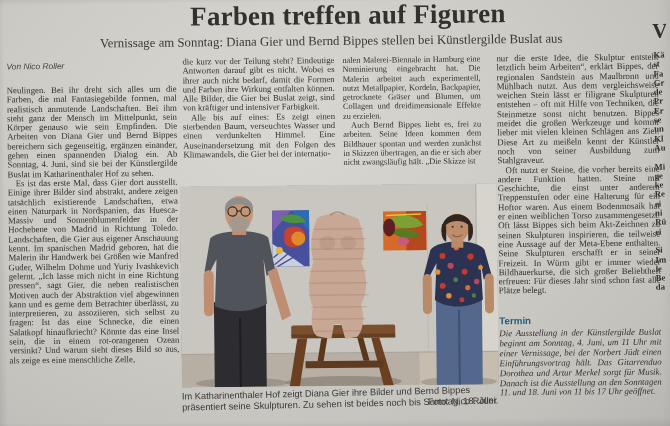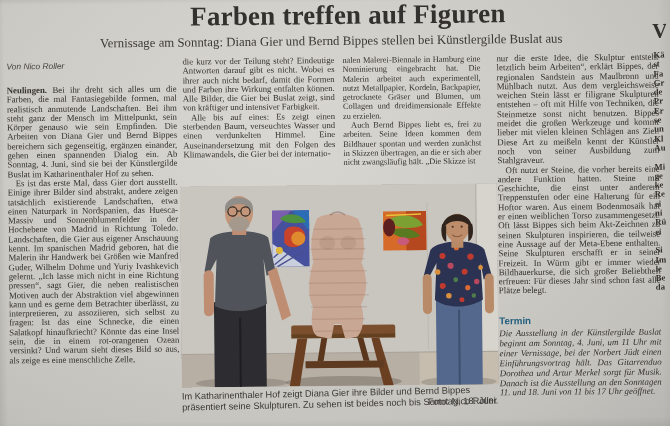--- a/index.html
+++ b/index.html
@@ -26,7 +26,7 @@
     -webkit-hyphens:auto;hyphens:auto;}
   .bodycol p{margin:0;}
   .bodycol p + p{text-indent:8px;}
-  .lead{font-weight:bold;}
+  .lead{font-weight:normal;}
   .col1{left:20px;top:95px;width:170px;height:330px;font-size:8.8px;}
   .col2{left:196px;top:68px;width:152px;height:126px;font-size:8.7px;}
   .col3{left:356px;top:68px;width:138px;height:126px;font-size:8.35px;}

